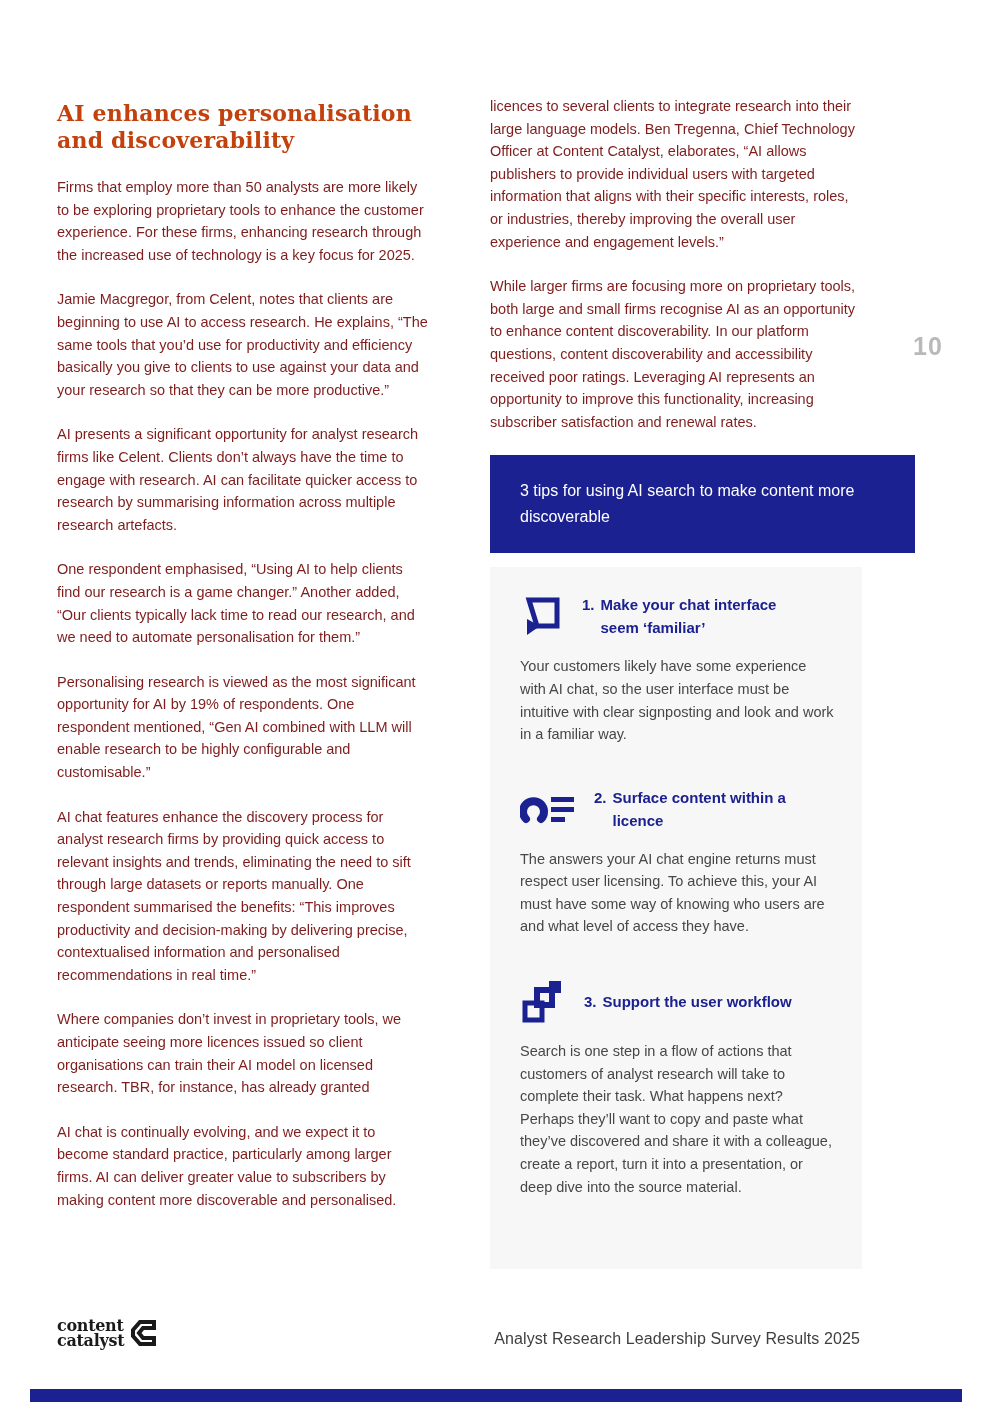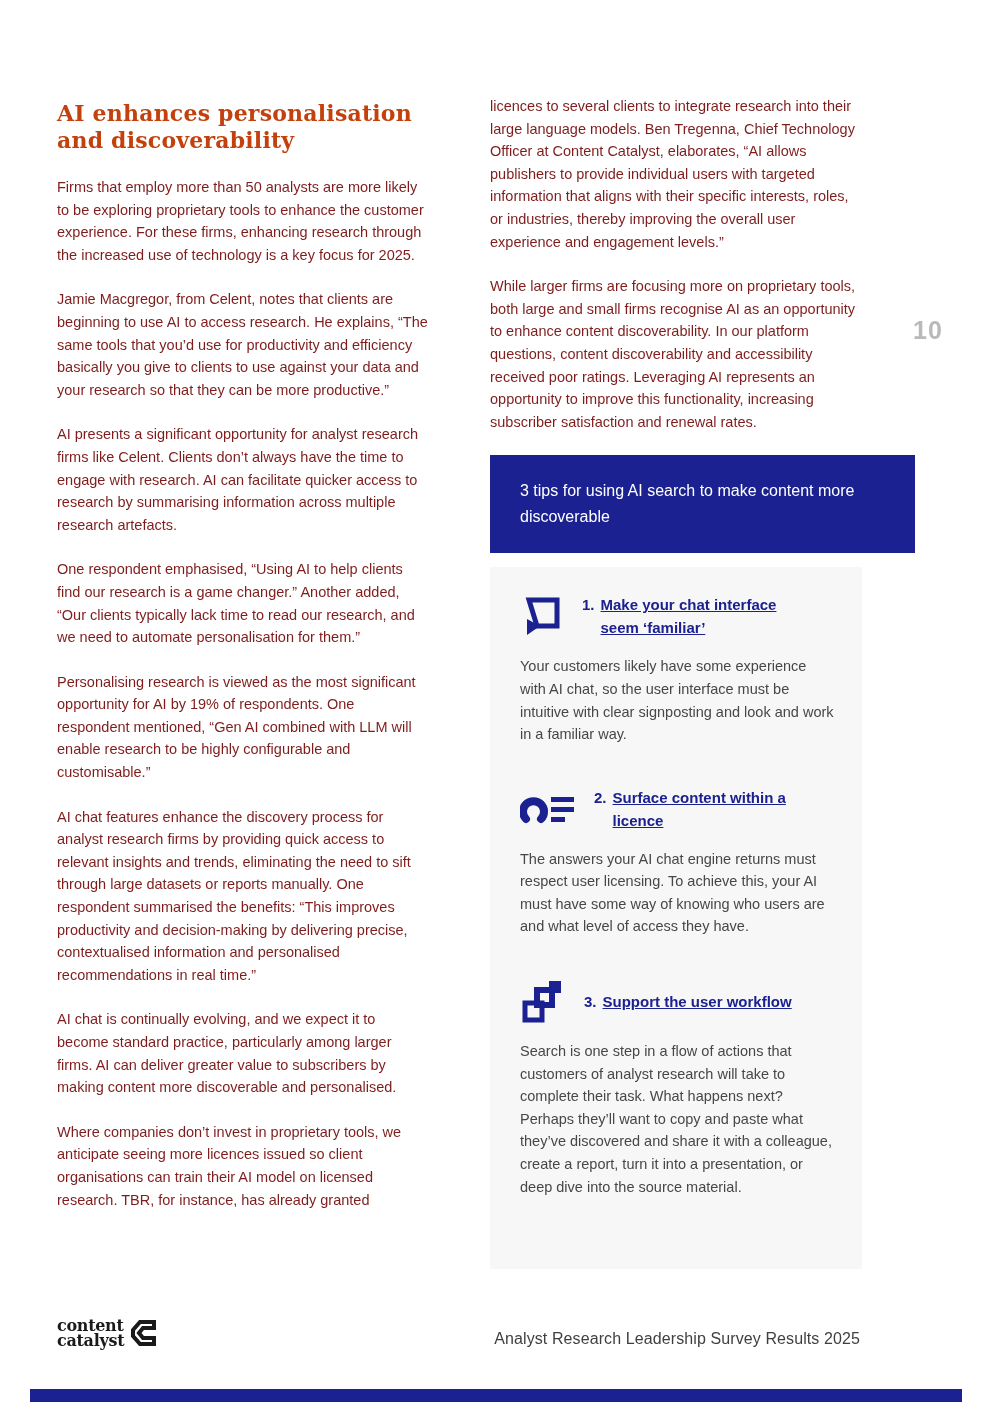--- a/index.html
+++ b/index.html
@@ -35,7 +35,7 @@
 
   
   .page-number {
-    position:absolute; left:913px; top:316px;
+    position:absolute; left:913px; top:332px;
     font-size:25px; font-weight:700; color:#b9b9b9;
     letter-spacing:1px;
   }

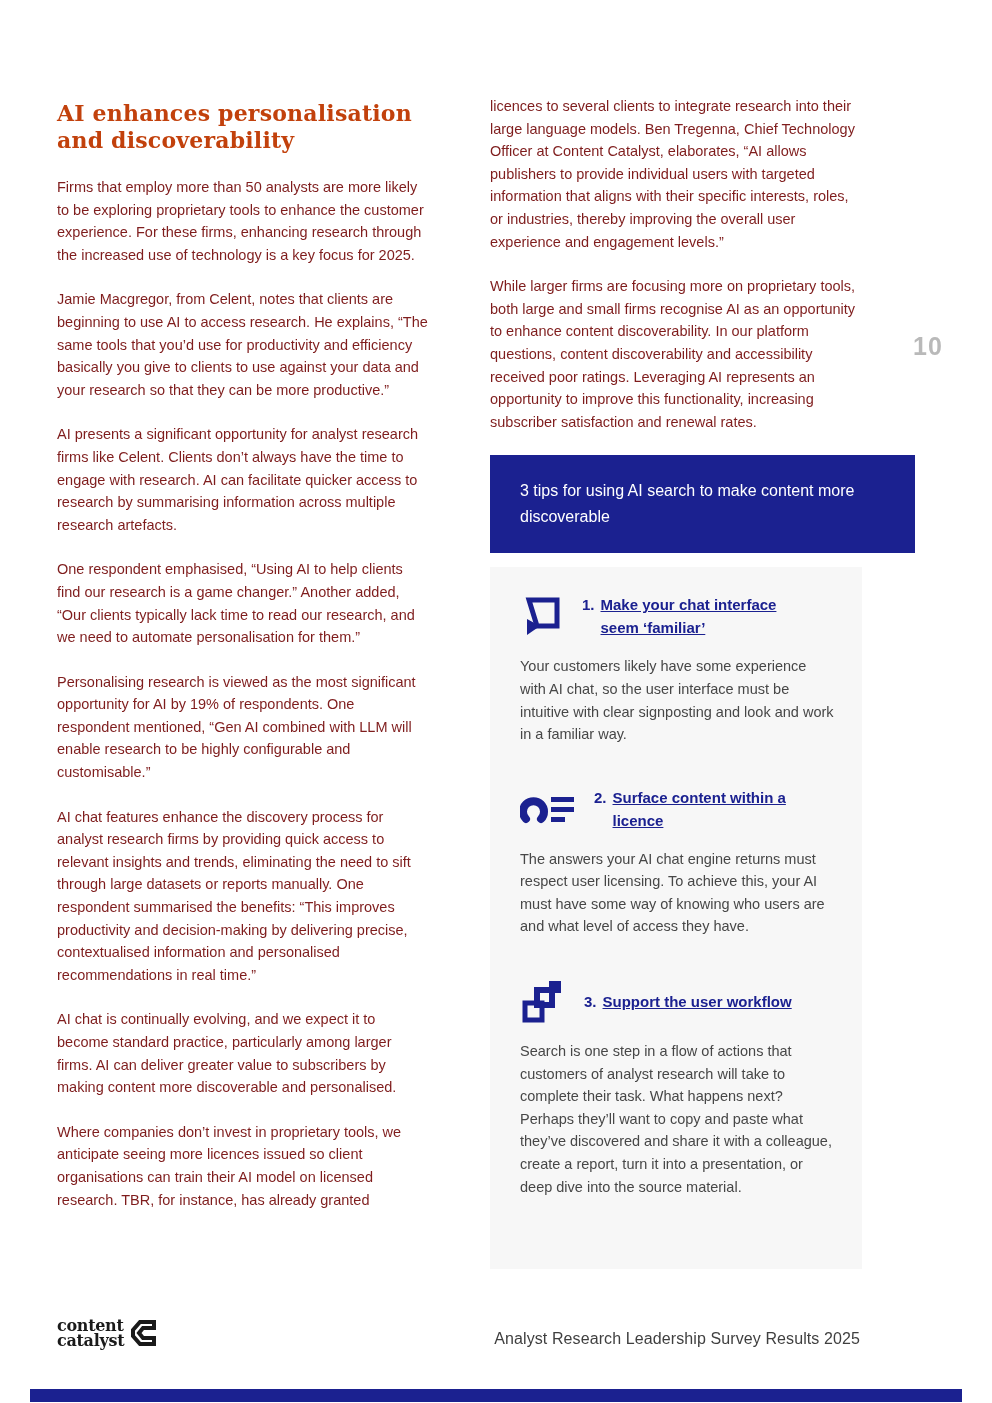--- a/index.html
+++ b/index.html
@@ -62,7 +62,7 @@
     display:flex; gap:6px;
     color:#1b2190; font-weight:700; font-size:15px; line-height:23px;
   }
-  .tip-title { display:inline-block;text-decoration:underline; }
+  .tip-title { display:inline-block; }
   .tip-title.w-narrow { max-width:180px; }
   .tip-body { font-size:14.5px; line-height:22.6px; color:#474747; }
 

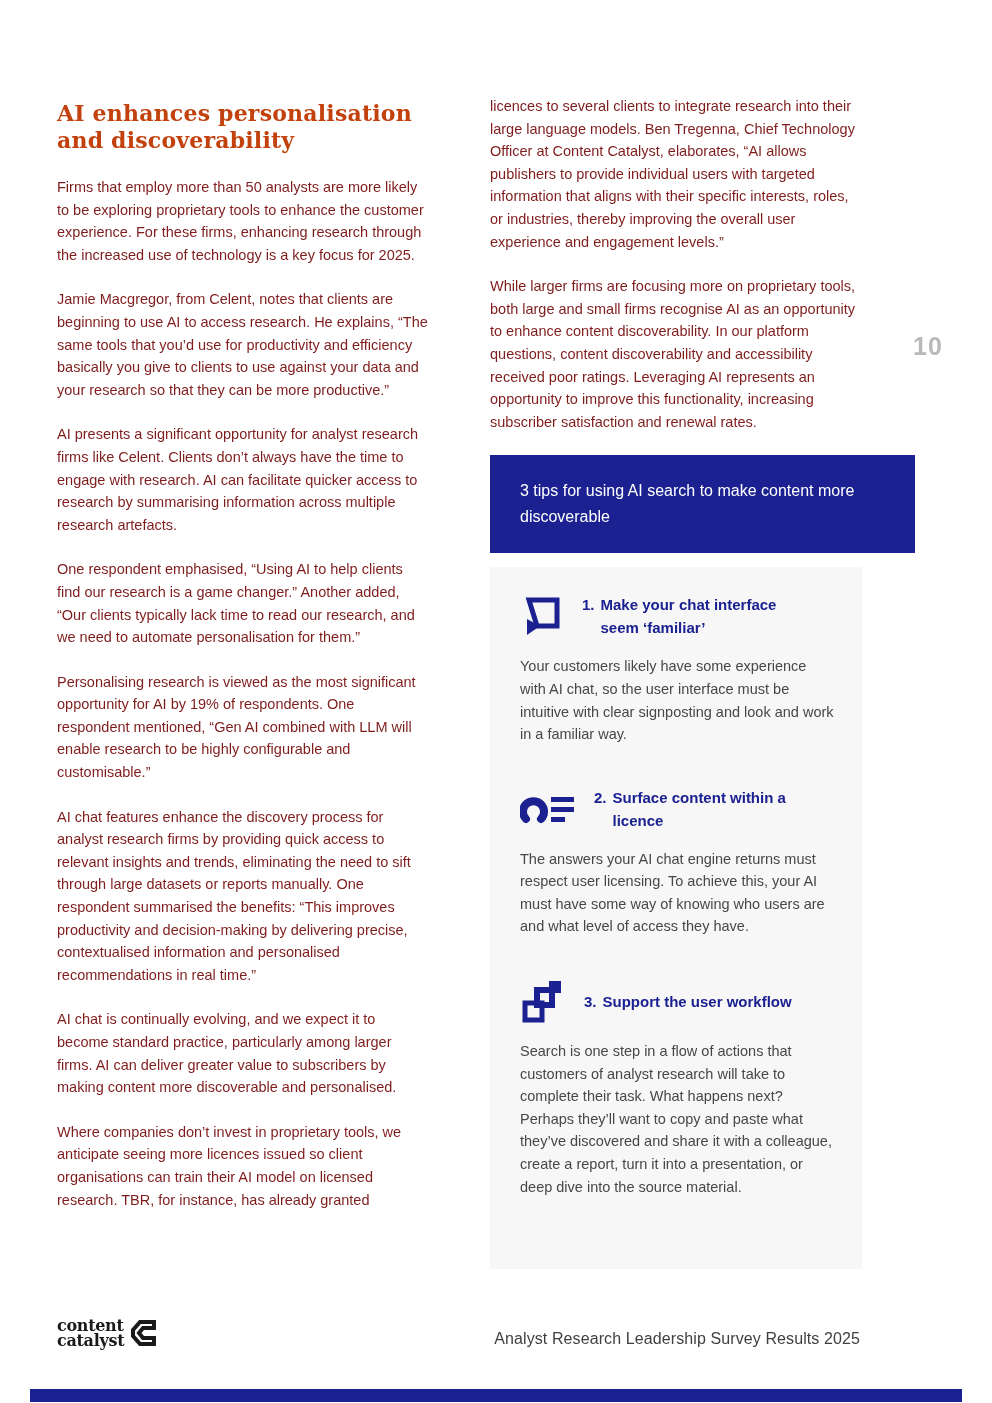--- a/index.html
+++ b/index.html
@@ -104,8 +104,8 @@
     <p class="body-par">One respondent emphasised, “Using AI to help clients find our research is a game changer.” Another added, “Our clients typically lack time to read our research, and we need to automate personalisation for them.”</p>
     <p class="body-par">Personalising research is viewed as the most significant opportunity for AI by 19% of respondents. One respondent mentioned, “Gen AI combined with LLM will enable research to be highly configurable and customisable.”</p>
     <p class="body-par">AI chat features enhance the discovery process for analyst research firms by providing quick access to relevant insights and trends, eliminating the need to sift through large datasets or reports manually. One respondent summarised the benefits: “This improves productivity and decision-making by delivering precise, contextualised information and personalised recommendations in real time.”</p>
+    <p class="body-par">Where companies don’t invest in proprietary tools, we anticipate seeing more licences issued so client organisations can train their AI model on licensed research. TBR, for instance, has already granted</p>
     <p class="body-par">AI chat is continually evolving, and we expect it to become standard practice, particularly among larger firms. AI can deliver greater value to subscribers by making content more discoverable and personalised.</p>
-    <p class="body-par">Where companies don’t invest in proprietary tools, we anticipate seeing more licences issued so client organisations can train their AI model on licensed research. TBR, for instance, has already granted</p>
   </div>
 
   <div class="col-right">

